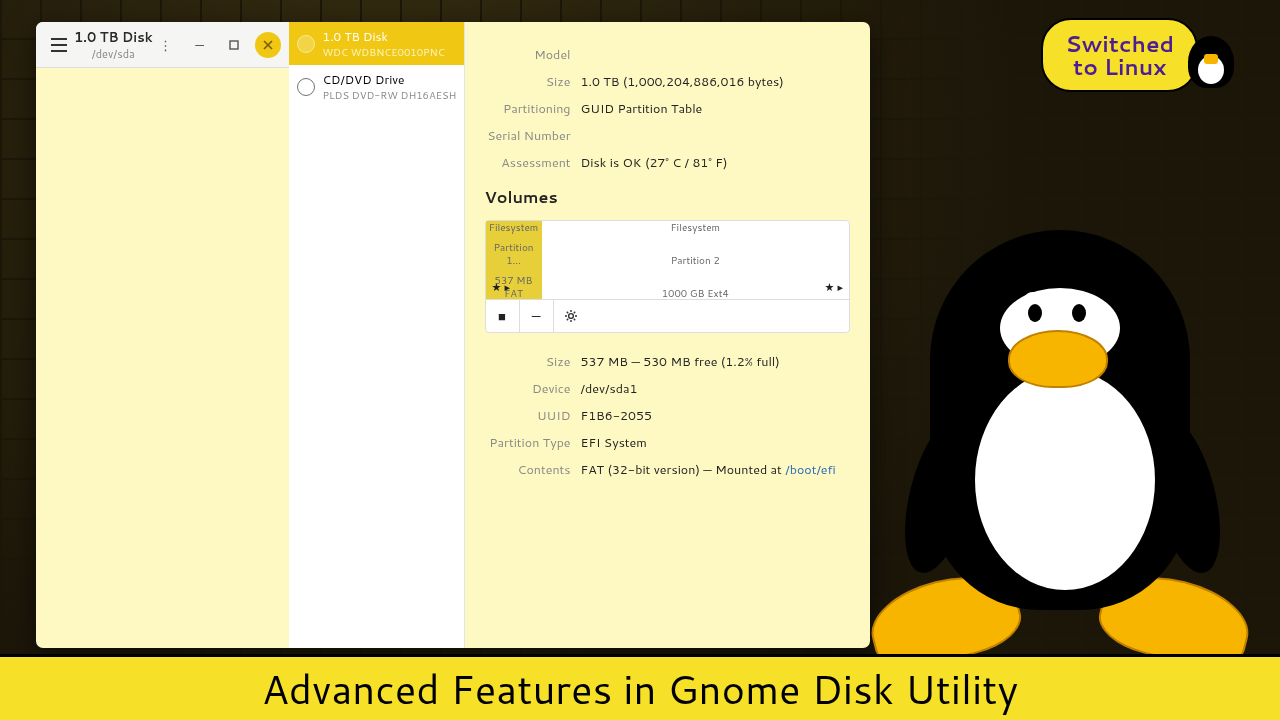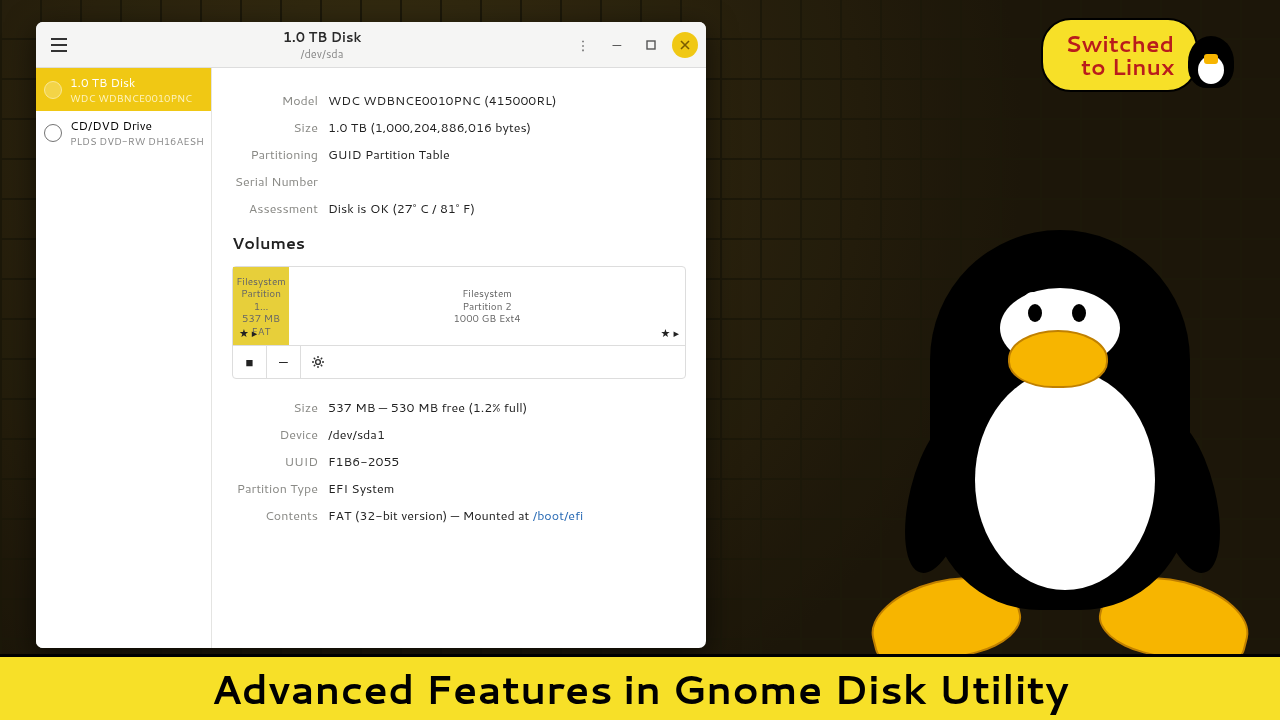--- a/index.html
+++ b/index.html
@@ -32,7 +32,7 @@
 
 .caption{position:absolute;left:0;right:0;bottom:0;height:66px;background:#f7e028;border-top:3px solid #000;display:flex;align-items:center;justify-content:center;font-size:40px;font-weight:700;color:#000;z-index:20}
 
-.window{position:absolute;left:36px;top:22px;width:670px;height:626px;background:#ffffff;border-radius:7px;box-shadow:0 8px 30px rgba(0,0,0,.6);overflow:hidden;display:flex;flex-direction:column;z-index:3}
+.window{position:absolute;left:36px;top:22px;width:834px;height:626px;background:#fef9c3;border-radius:7px;box-shadow:0 8px 30px rgba(0,0,0,.6);overflow:hidden;display:flex;flex-direction:row;z-index:3}
 .titlebar{height:46px;background:#f5f5f4;border-bottom:1px solid #ddd;display:flex;align-items:center;padding:0 8px}
 .hamburger{width:30px;height:30px;display:flex;align-items:center;justify-content:center;border-radius:4px;cursor:pointer}
 .title-center{flex:1;text-align:center}

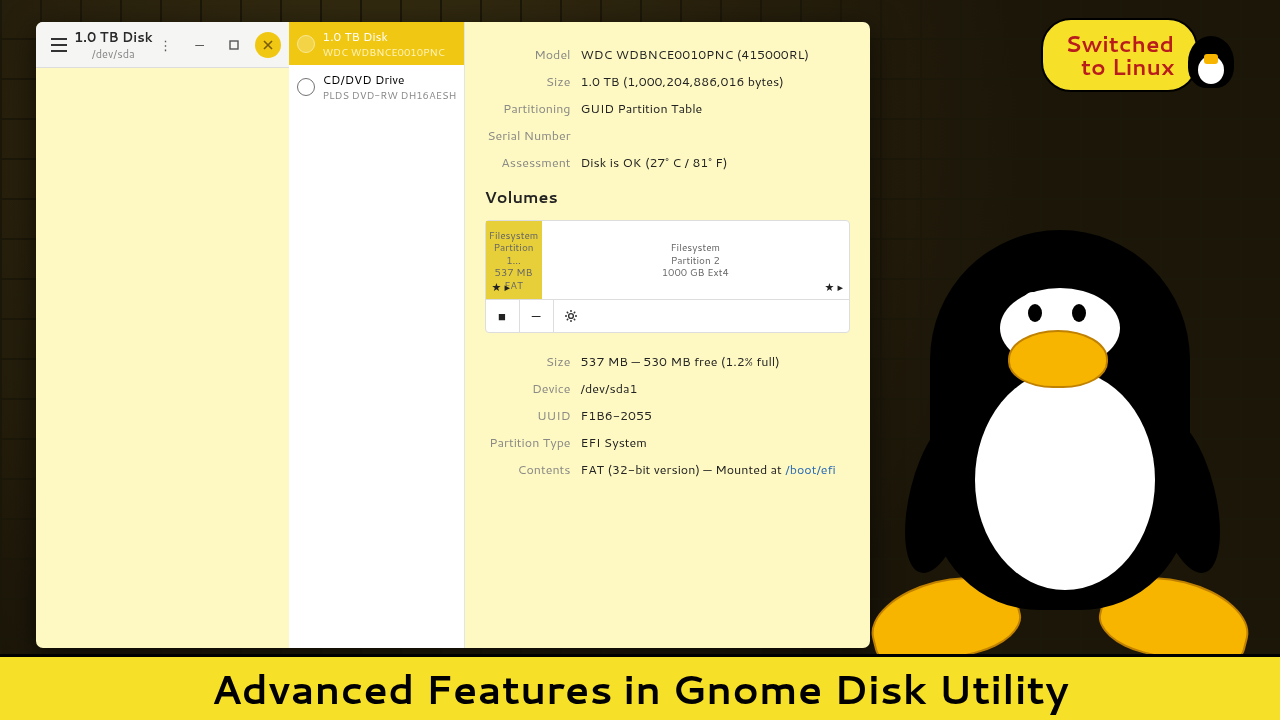--- a/index.html
+++ b/index.html
@@ -150,7 +150,6 @@
     <div class="main">
       <div class="kv">
           <div class="k">Model</div>
-          <div class="v">WDC WDBNCE0010PNC (415000RL)</div>
         </div>
       <div class="kv">
           <div class="k">Size</div>

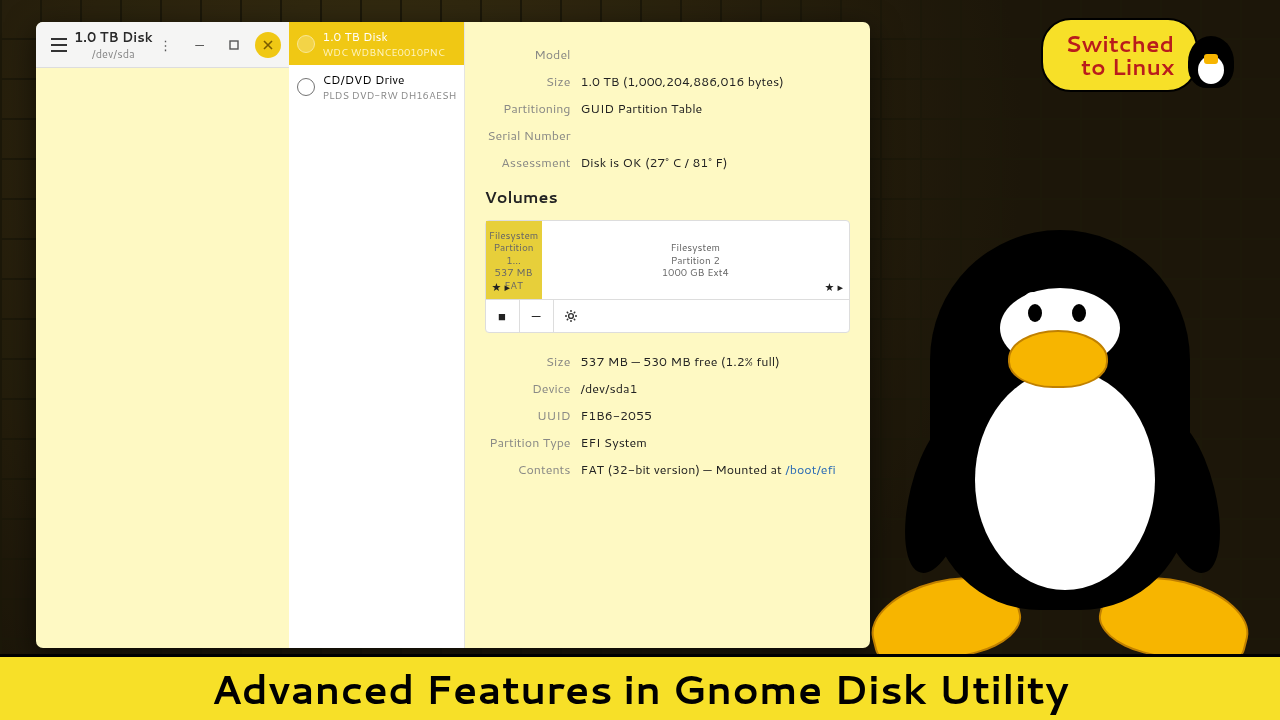--- a/index.html
+++ b/index.html
@@ -11,7 +11,7 @@
 radial-gradient(circle at 30% 20%,#3a3010 0,#1a1408 60%);opacity:.85}
 
 .logo{position:absolute;top:18px;right:46px;z-index:5;display:flex;align-items:center}
-.logo-bubble{background:#f7e028;border:2px solid #000;border-radius:30px;padding:12px 22px;font-weight:700;font-size:22px;color:#b91c1c;line-height:1.05;text-align:right}
+.logo-bubble{background:#f7e028;border:2px solid #000;border-radius:30px;padding:12px 22px;font-weight:700;font-size:22px;color:#4c1d95;line-height:1.05;text-align:center}
 .logo-tux{width:46px;height:52px;background:#000;border-radius:50% 50% 40% 40%;position:relative;margin-left:-10px;margin-top:14px}
 .logo-tux::before{content:"";position:absolute;left:10px;top:20px;width:26px;height:28px;background:#fff;border-radius:50%}
 .logo-tux::after{content:"";position:absolute;left:16px;top:18px;width:14px;height:10px;background:#f7b500;border-radius:3px}

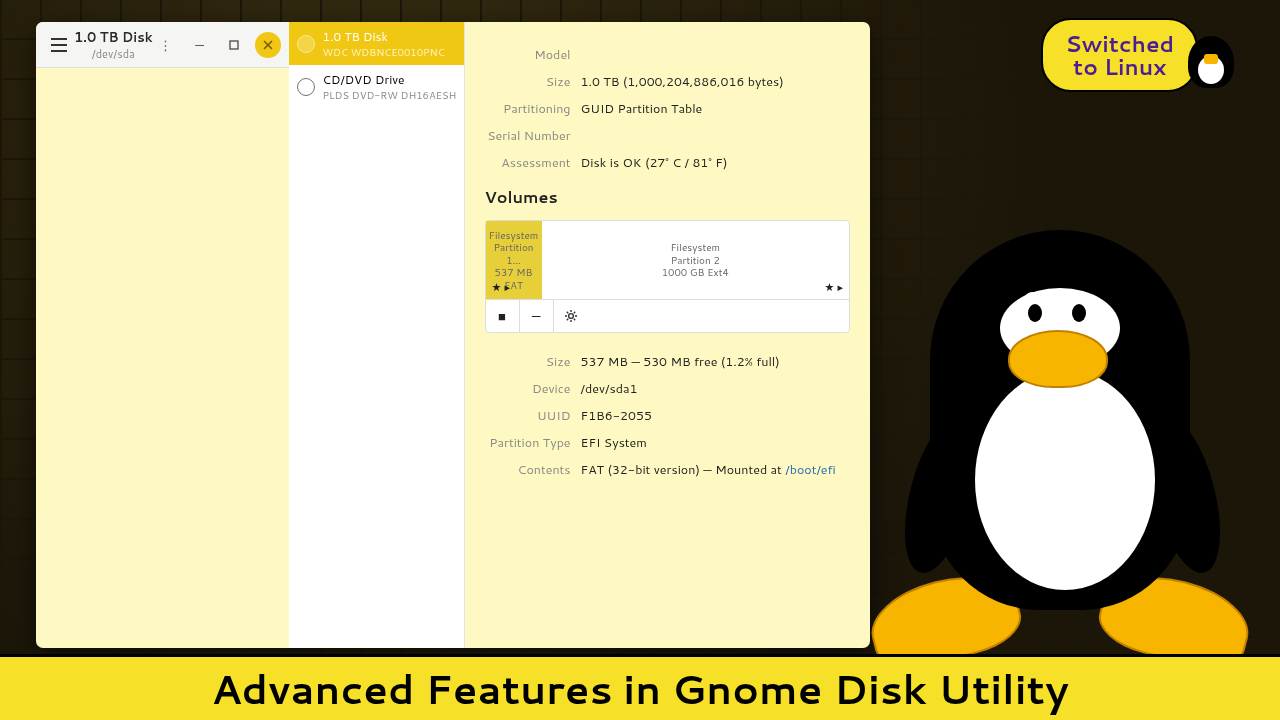--- a/index.html
+++ b/index.html
@@ -61,7 +61,7 @@
 .sechead{font-weight:700;font-size:16px;margin:14px 0 12px;color:#222}
 .volbox{border:1px solid #ddd;border-radius:4px;background:#fff}
 .volstrip{display:flex;height:78px}
-.vol{display:flex;flex-direction:column;align-items:center;justify-content:center;font-size:10px;color:#666;text-align:center;position:relative}
+.vol{display:flex;flex-direction:column;align-items:center;justify-content:space-between;font-size:10px;color:#666;text-align:center;position:relative}
 .vol.sel{background:#e7cf3a}
 .vol .vt{line-height:1.25}
 .starplay{position:absolute;bottom:4px;font-size:11px;color:#222}

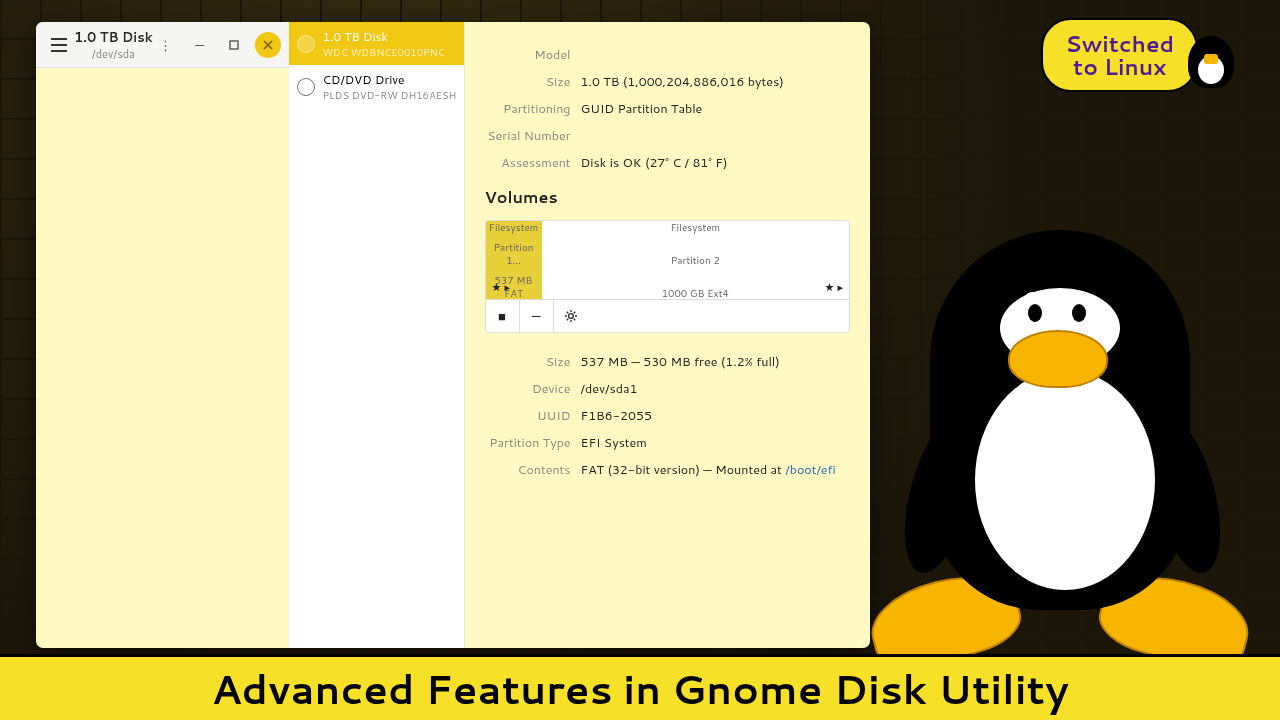--- a/index.html
+++ b/index.html
@@ -30,7 +30,7 @@
 .bt-wing{position:absolute;top:185px;width:60px;height:160px;background:#000;border-radius:50%}
 .bt-wing.l{left:30px;transform:rotate(14deg)}.bt-wing.r{right:25px;transform:rotate(-14deg)}
 
-.caption{position:absolute;left:0;right:0;bottom:0;height:66px;background:#f7e028;border-top:3px solid #000;display:flex;align-items:center;justify-content:center;font-size:40px;font-weight:700;color:#000;z-index:20}
+.caption{position:absolute;left:0;right:0;bottom:0;height:66px;background:#f7e028;border-top:3px solid #000;display:flex;align-items:center;justify-content:center;font-size:40px;font-weight:400;color:#000;z-index:20}
 
 .window{position:absolute;left:36px;top:22px;width:834px;height:626px;background:#fef9c3;border-radius:7px;box-shadow:0 8px 30px rgba(0,0,0,.6);overflow:hidden;display:flex;flex-direction:row;z-index:3}
 .titlebar{height:46px;background:#f5f5f4;border-bottom:1px solid #ddd;display:flex;align-items:center;padding:0 8px}

